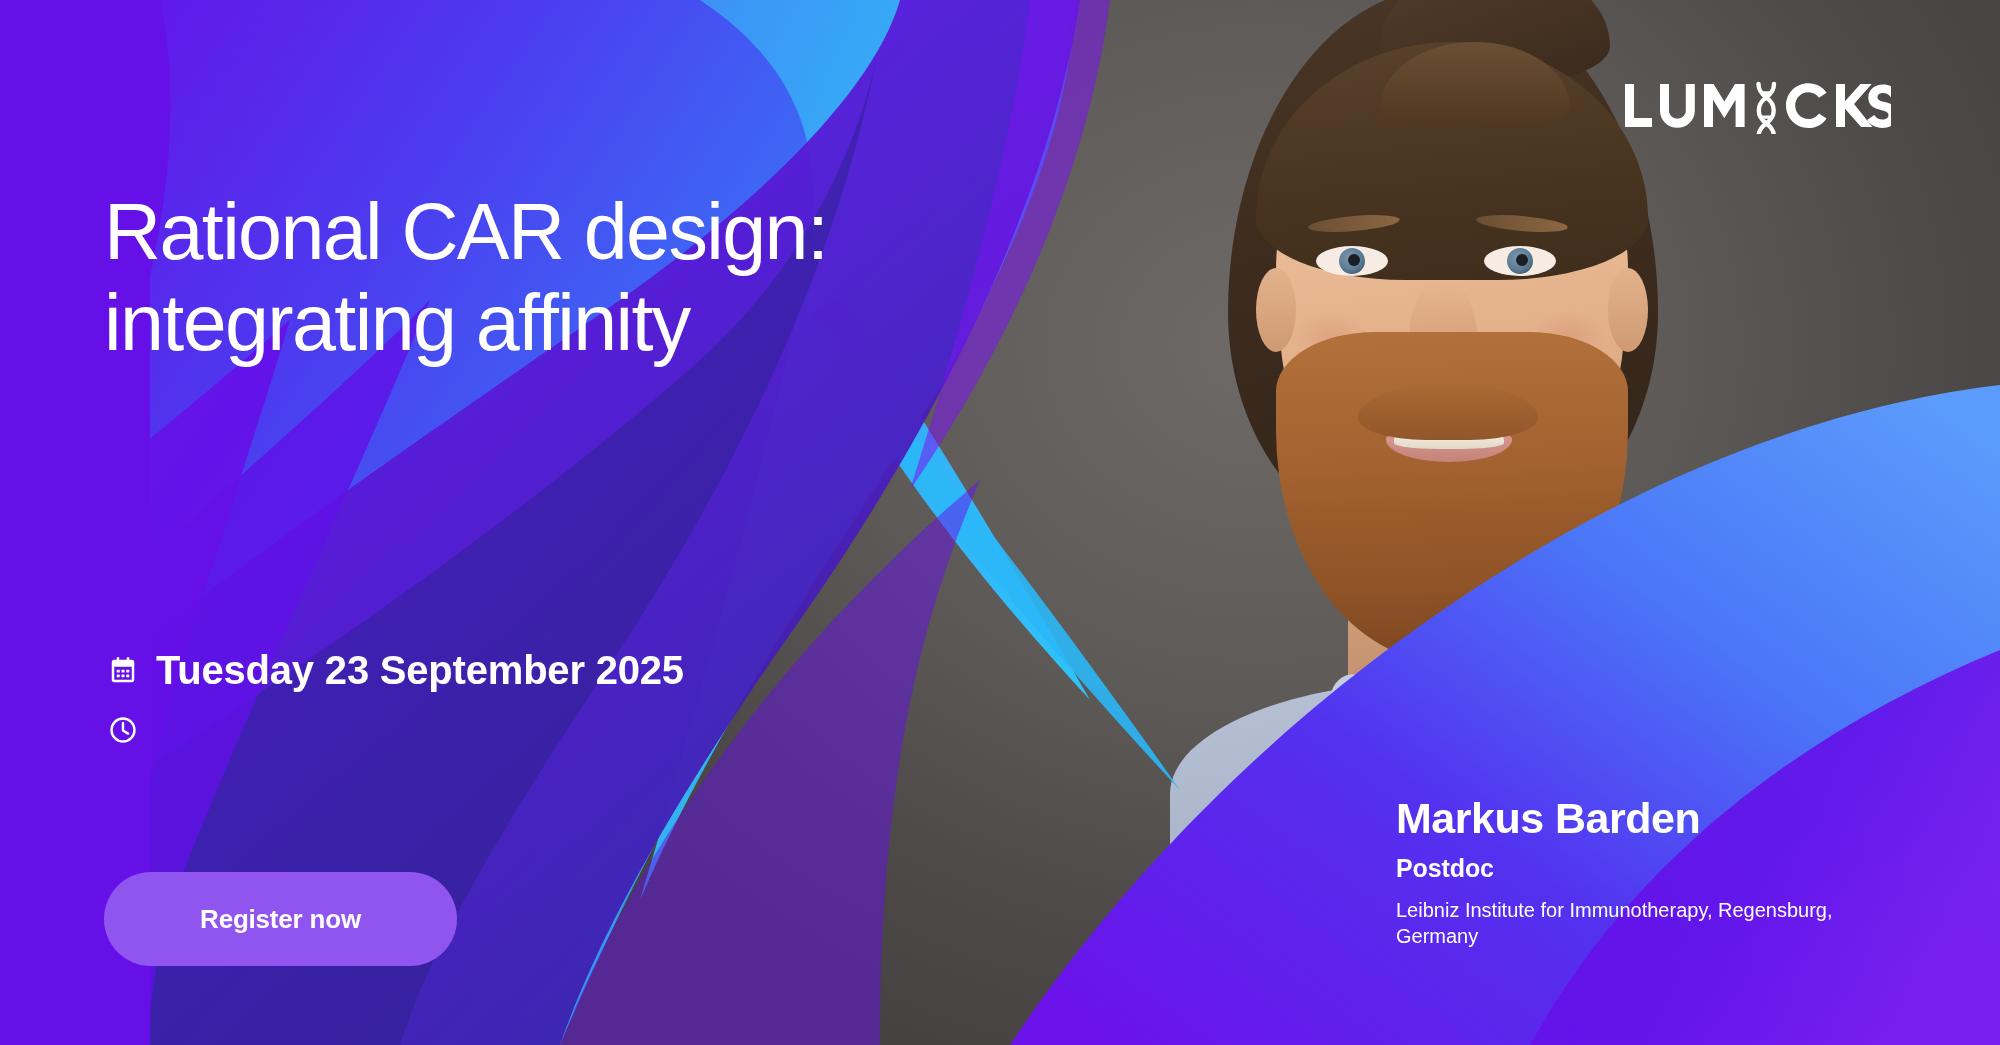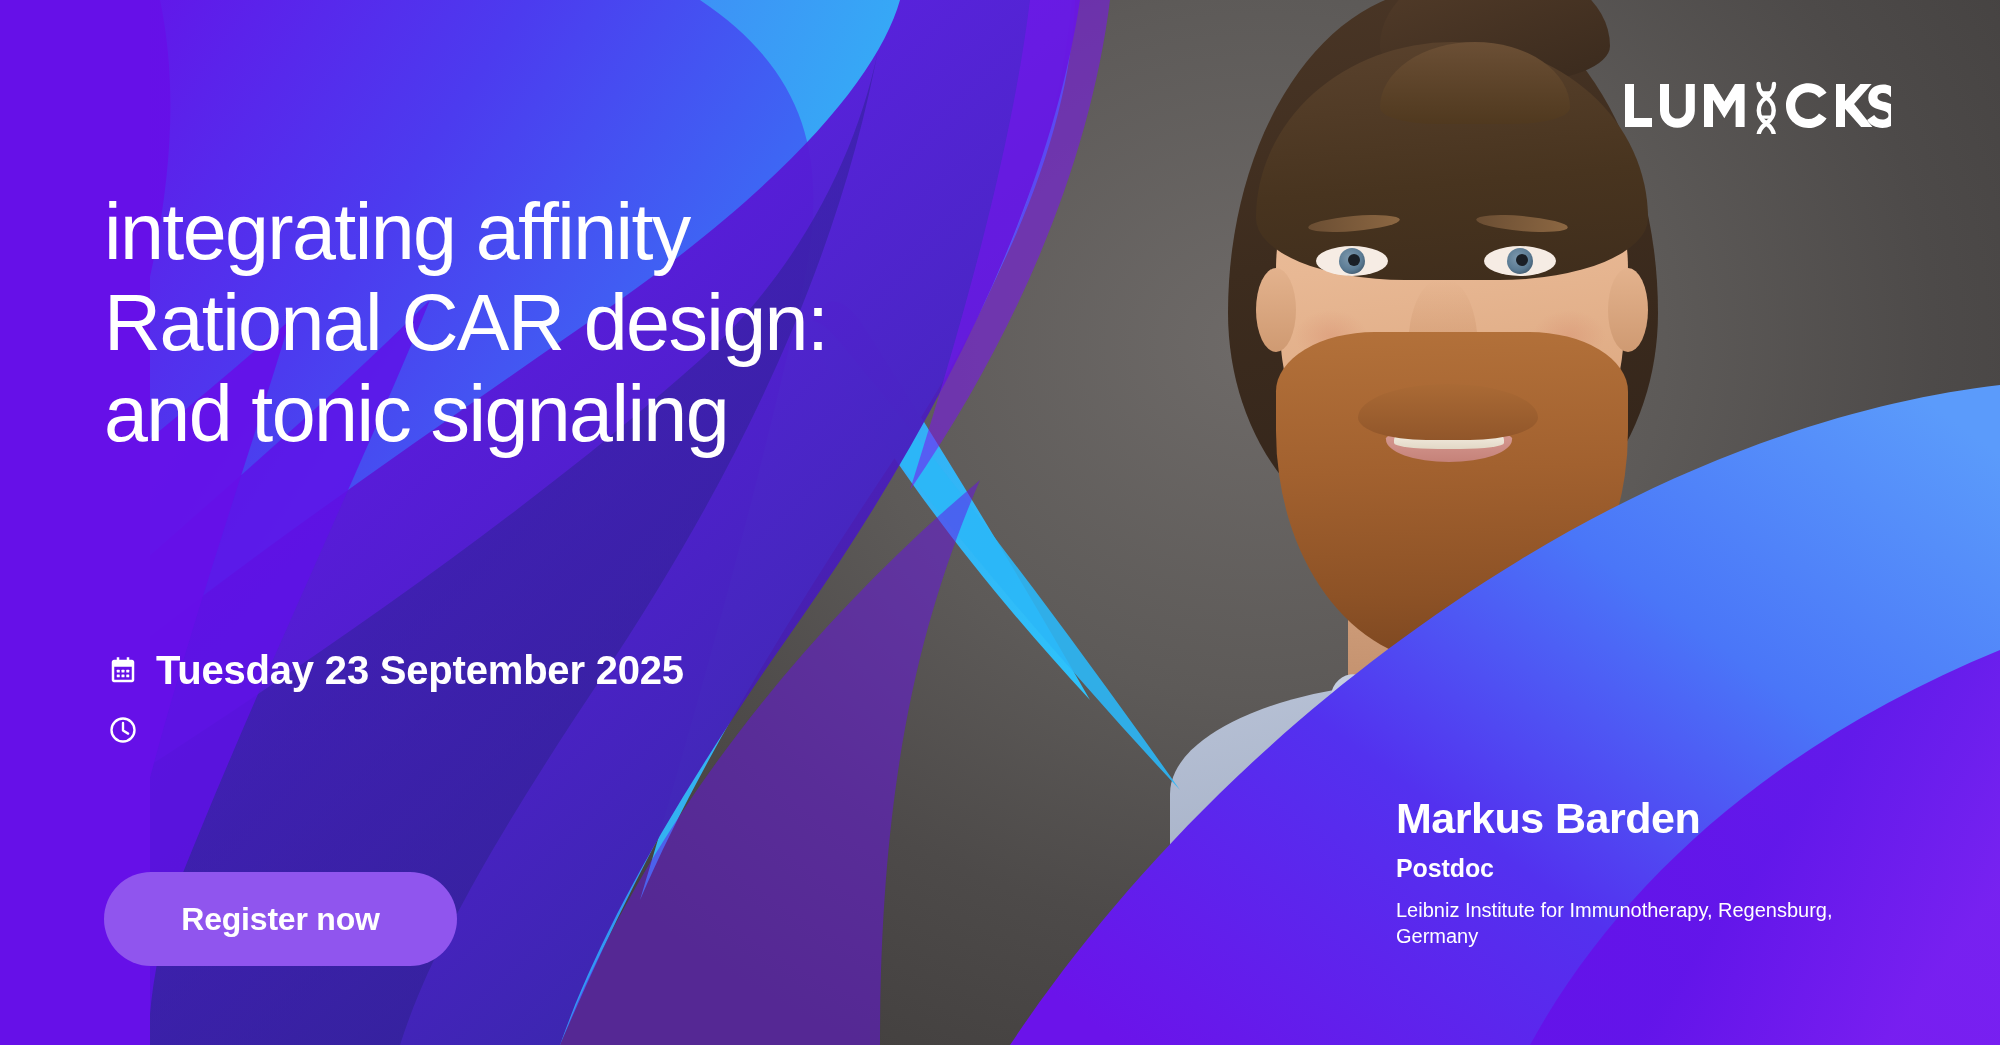--- a/index.html
+++ b/index.html
@@ -339,8 +339,8 @@
 
 
     <h1 class="headline">
+      <span class="headline-line">Rational CAR design:</span>
       <span class="headline-line">integrating affinity</span>
-      <span class="headline-line">Rational CAR design:</span>
       <span class="headline-line">and tonic signaling</span>
     </h1>
 

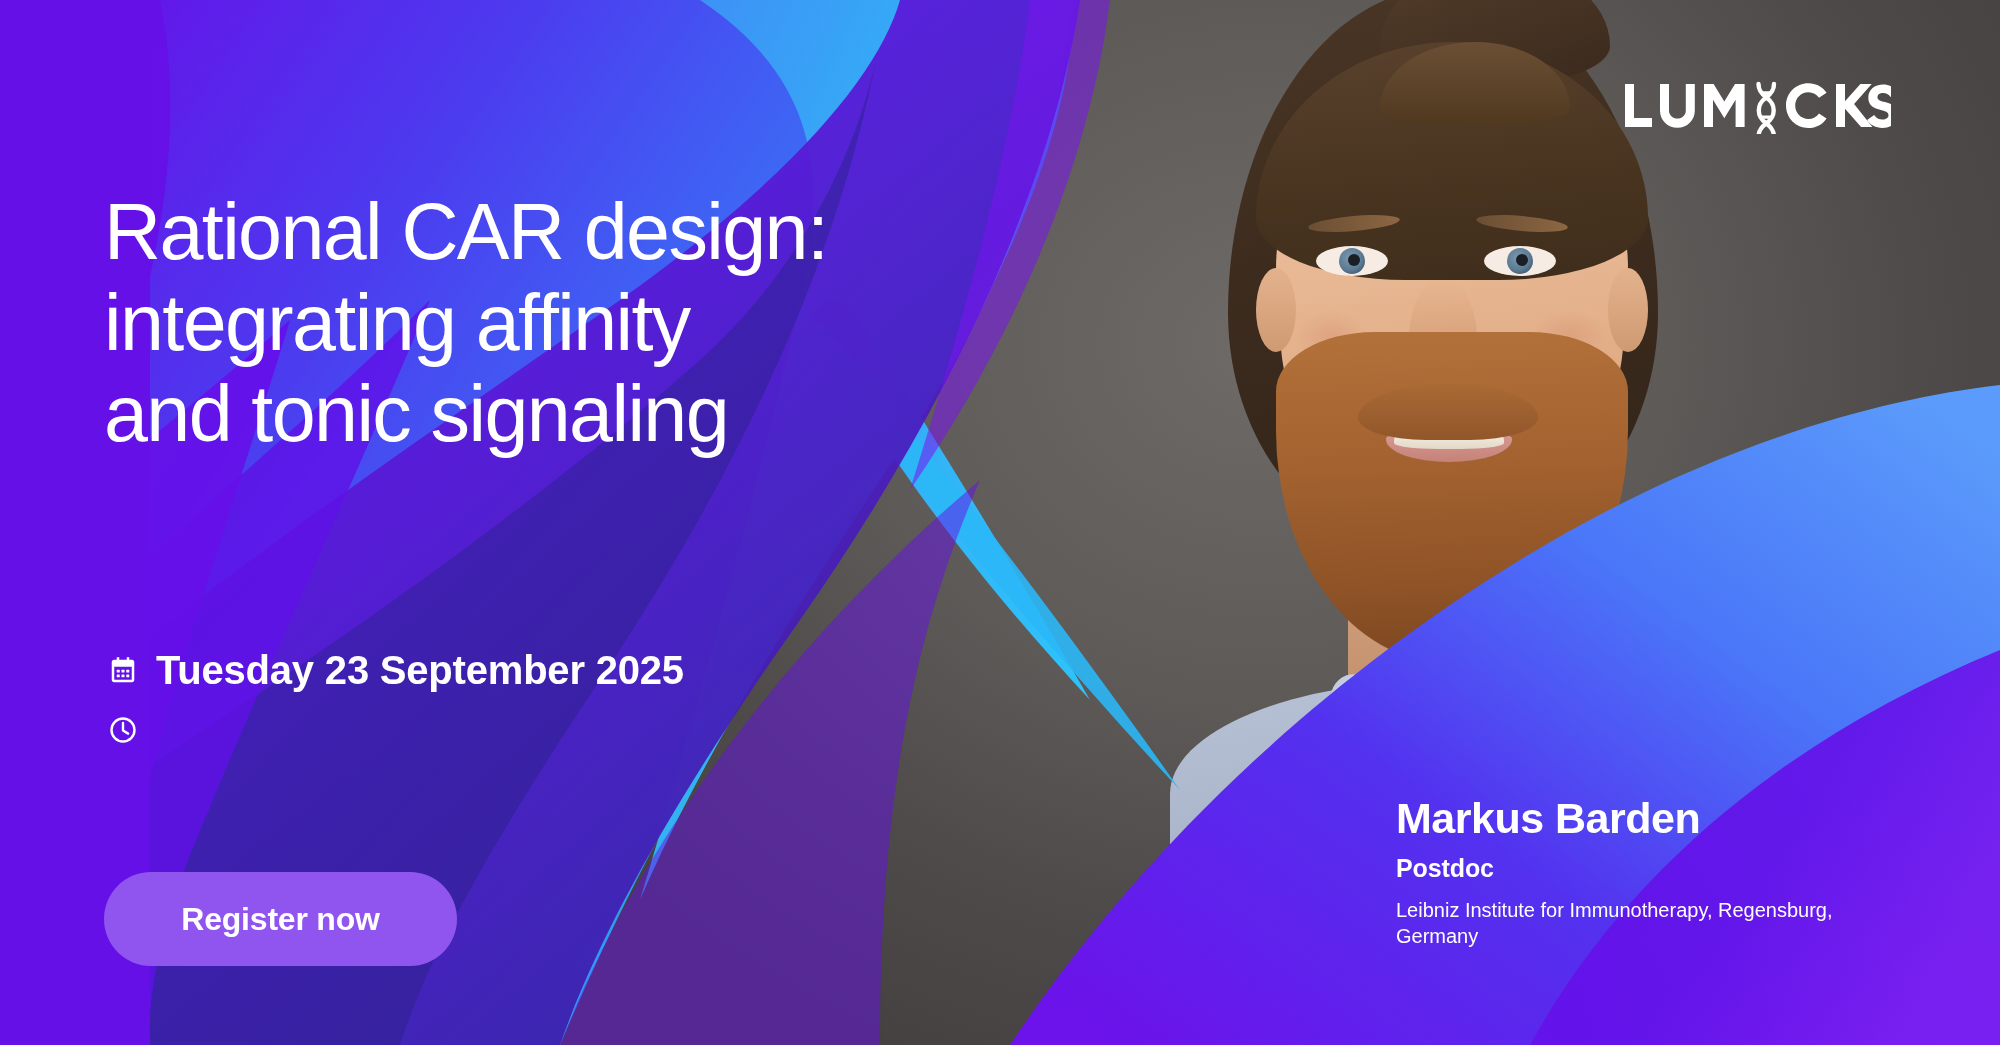--- a/index.html
+++ b/index.html
@@ -341,7 +341,6 @@
     <h1 class="headline">
       <span class="headline-line">Rational CAR design:</span>
       <span class="headline-line">integrating affinity</span>
-      <span class="headline-line">and tonic signaling</span>
     </h1>
 
     <div class="meta">

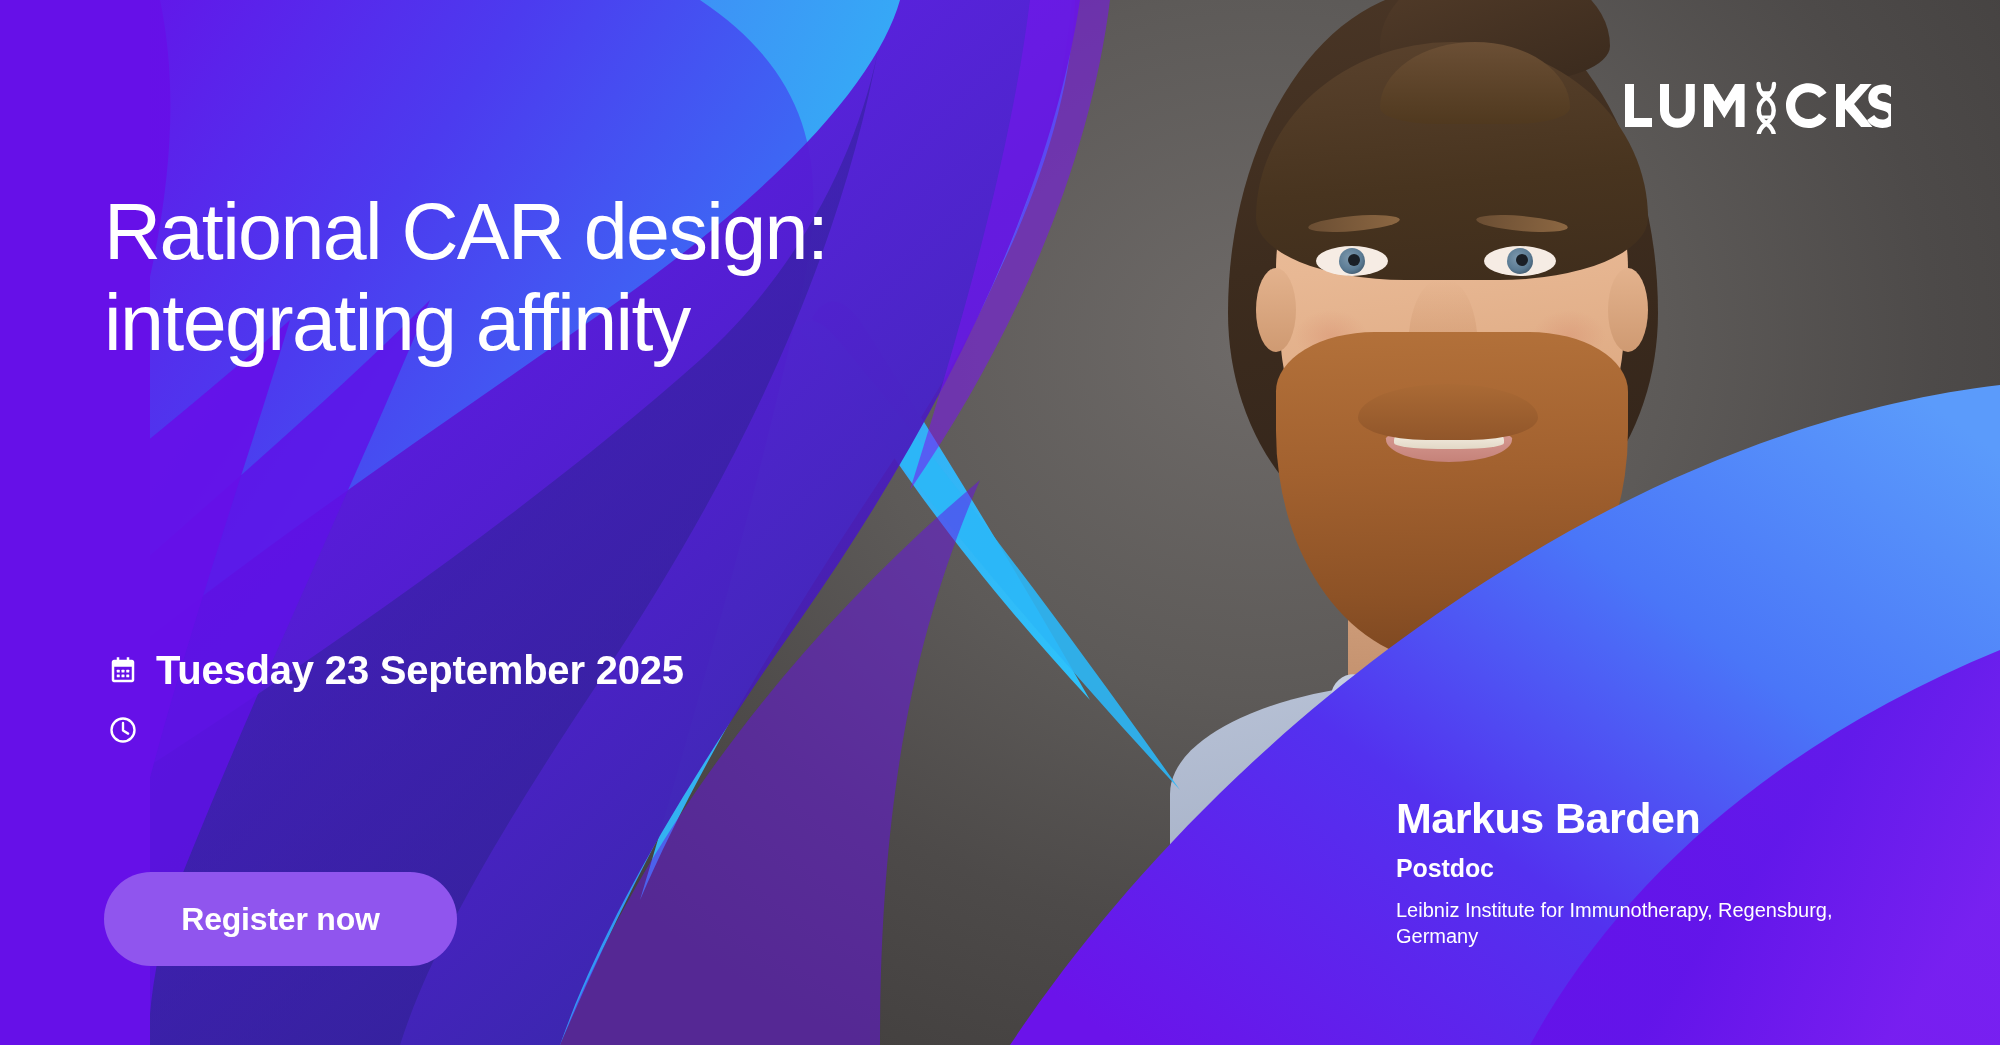--- a/index.html
+++ b/index.html
@@ -178,7 +178,7 @@
     background:#9055ee;
     border:none; cursor:pointer;
     display:flex; align-items:center; justify-content:center;
-    color:#ffffff; font-size:32px; font-weight:700;
+    color:#ffffff; font-size:26px; font-weight:700;
     letter-spacing:-0.2px;
     font-family:"Liberation Sans", sans-serif;
   }

